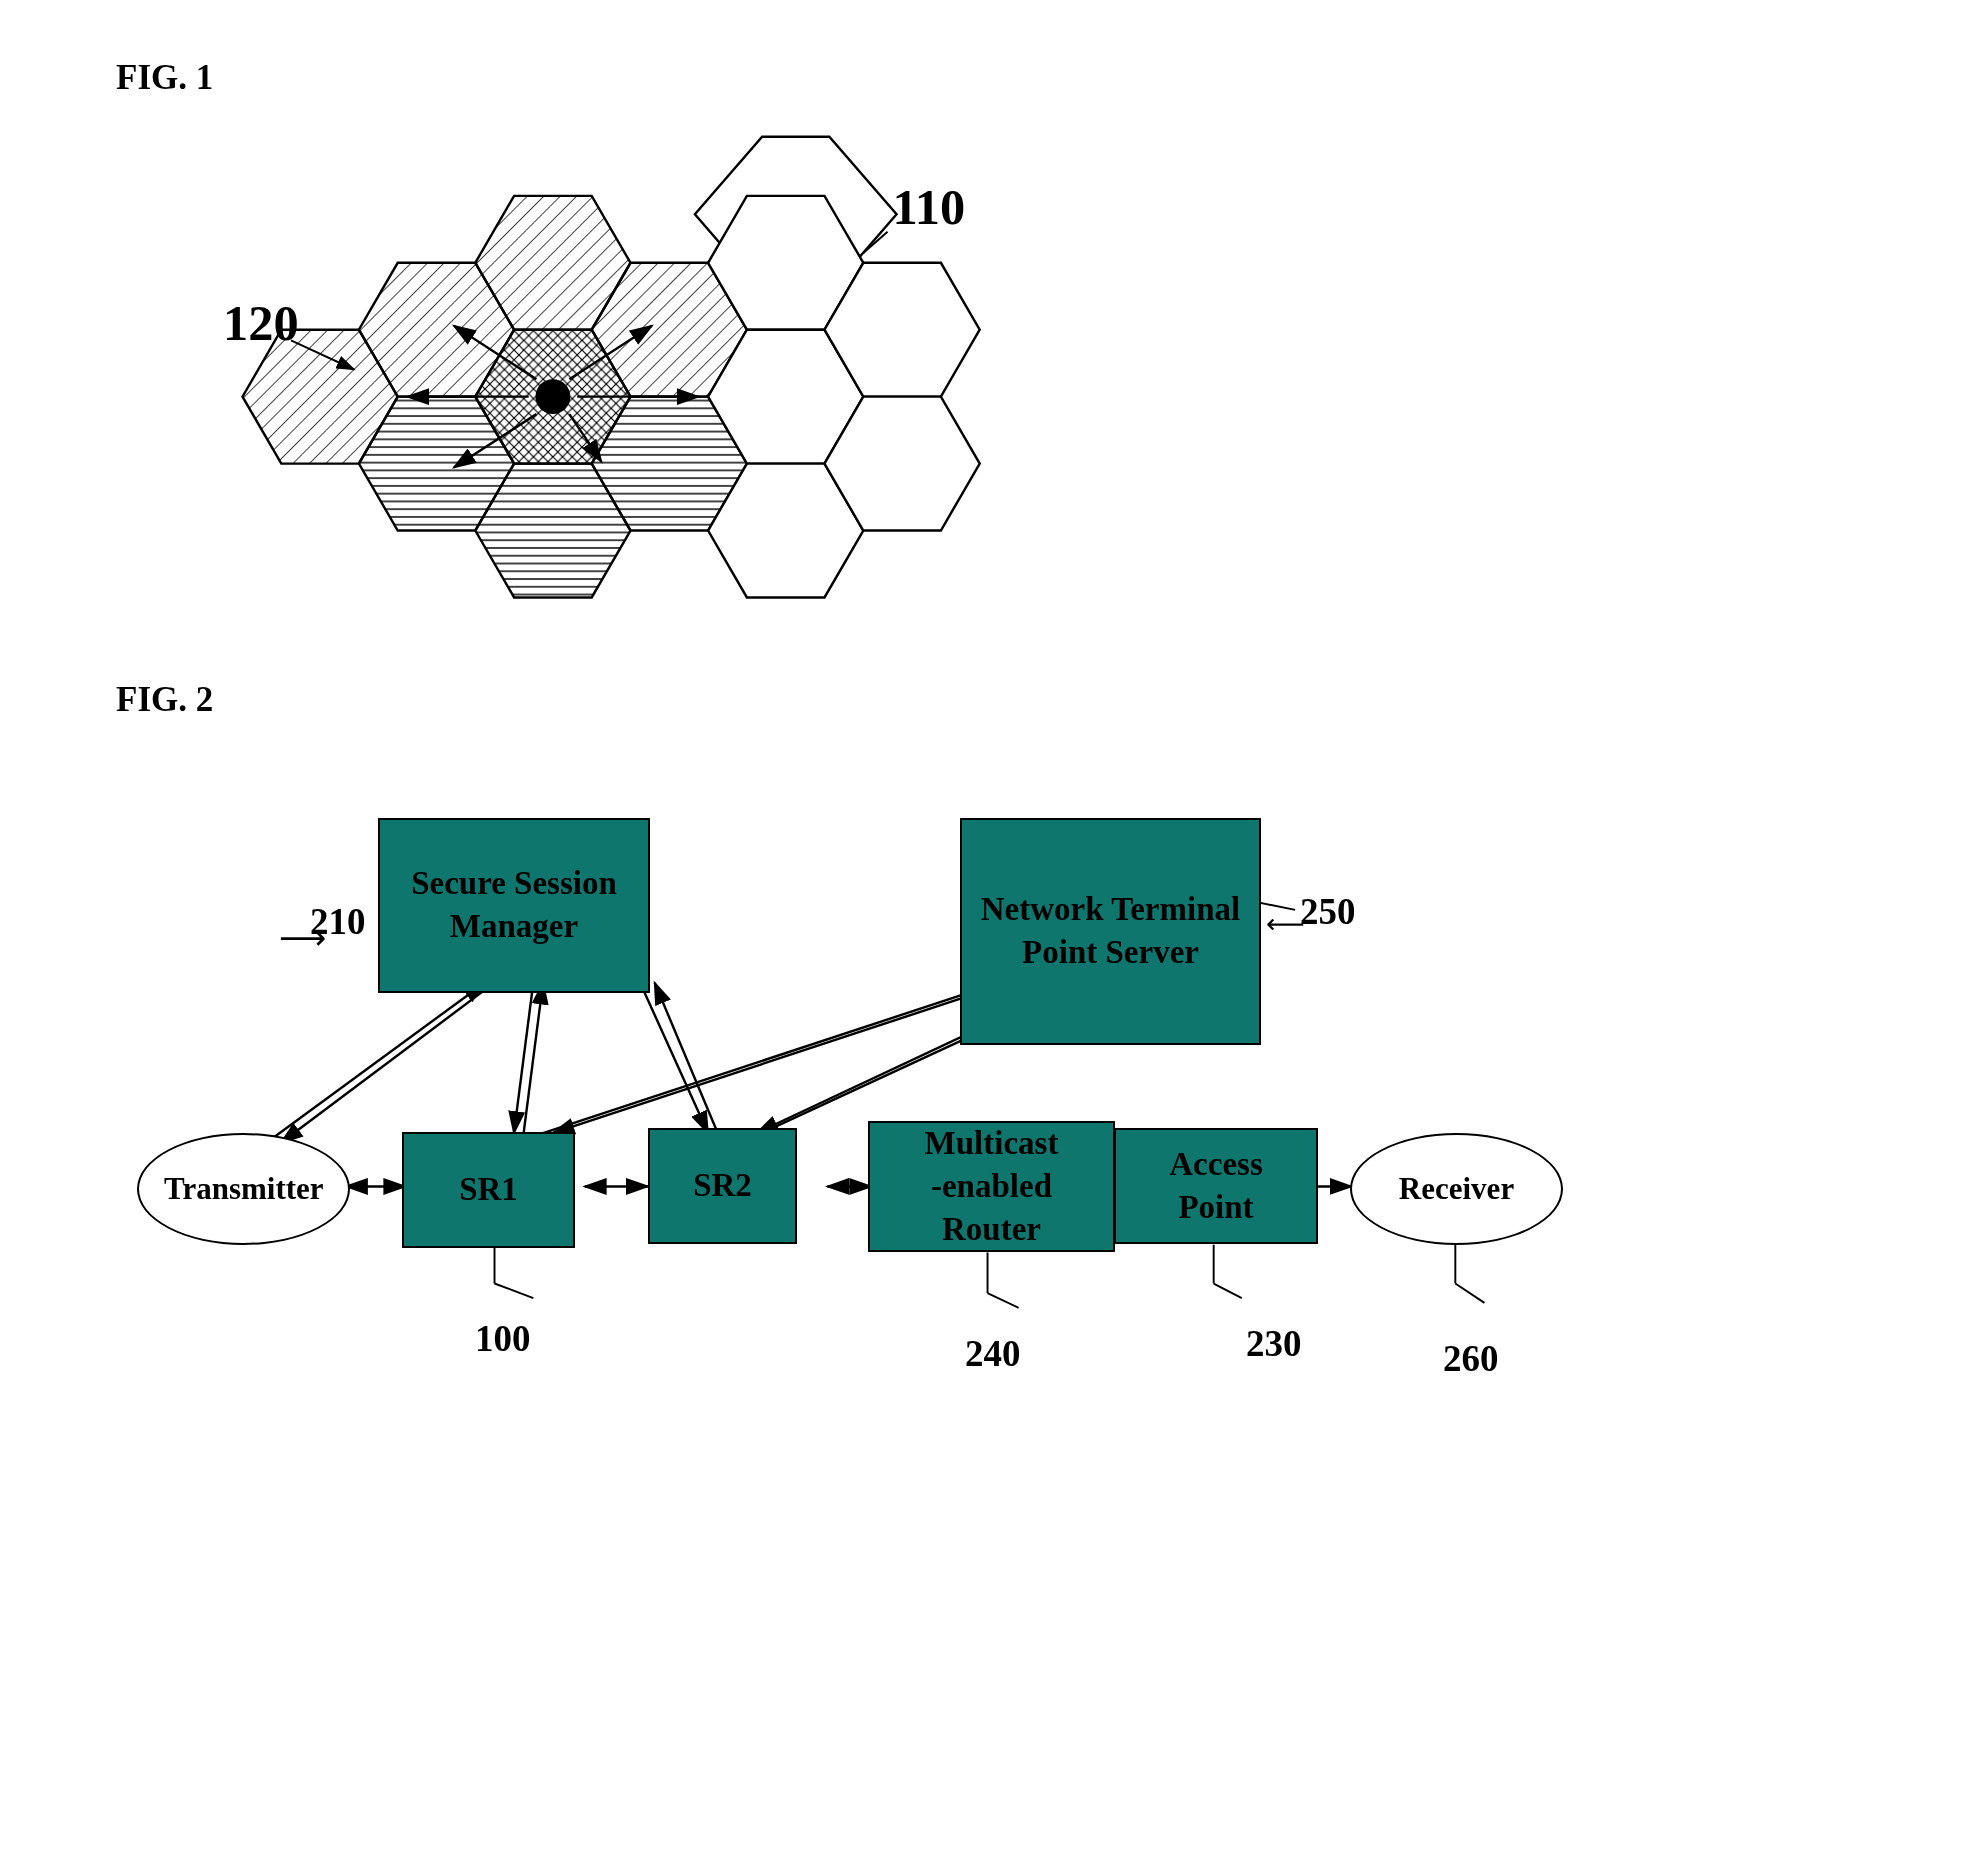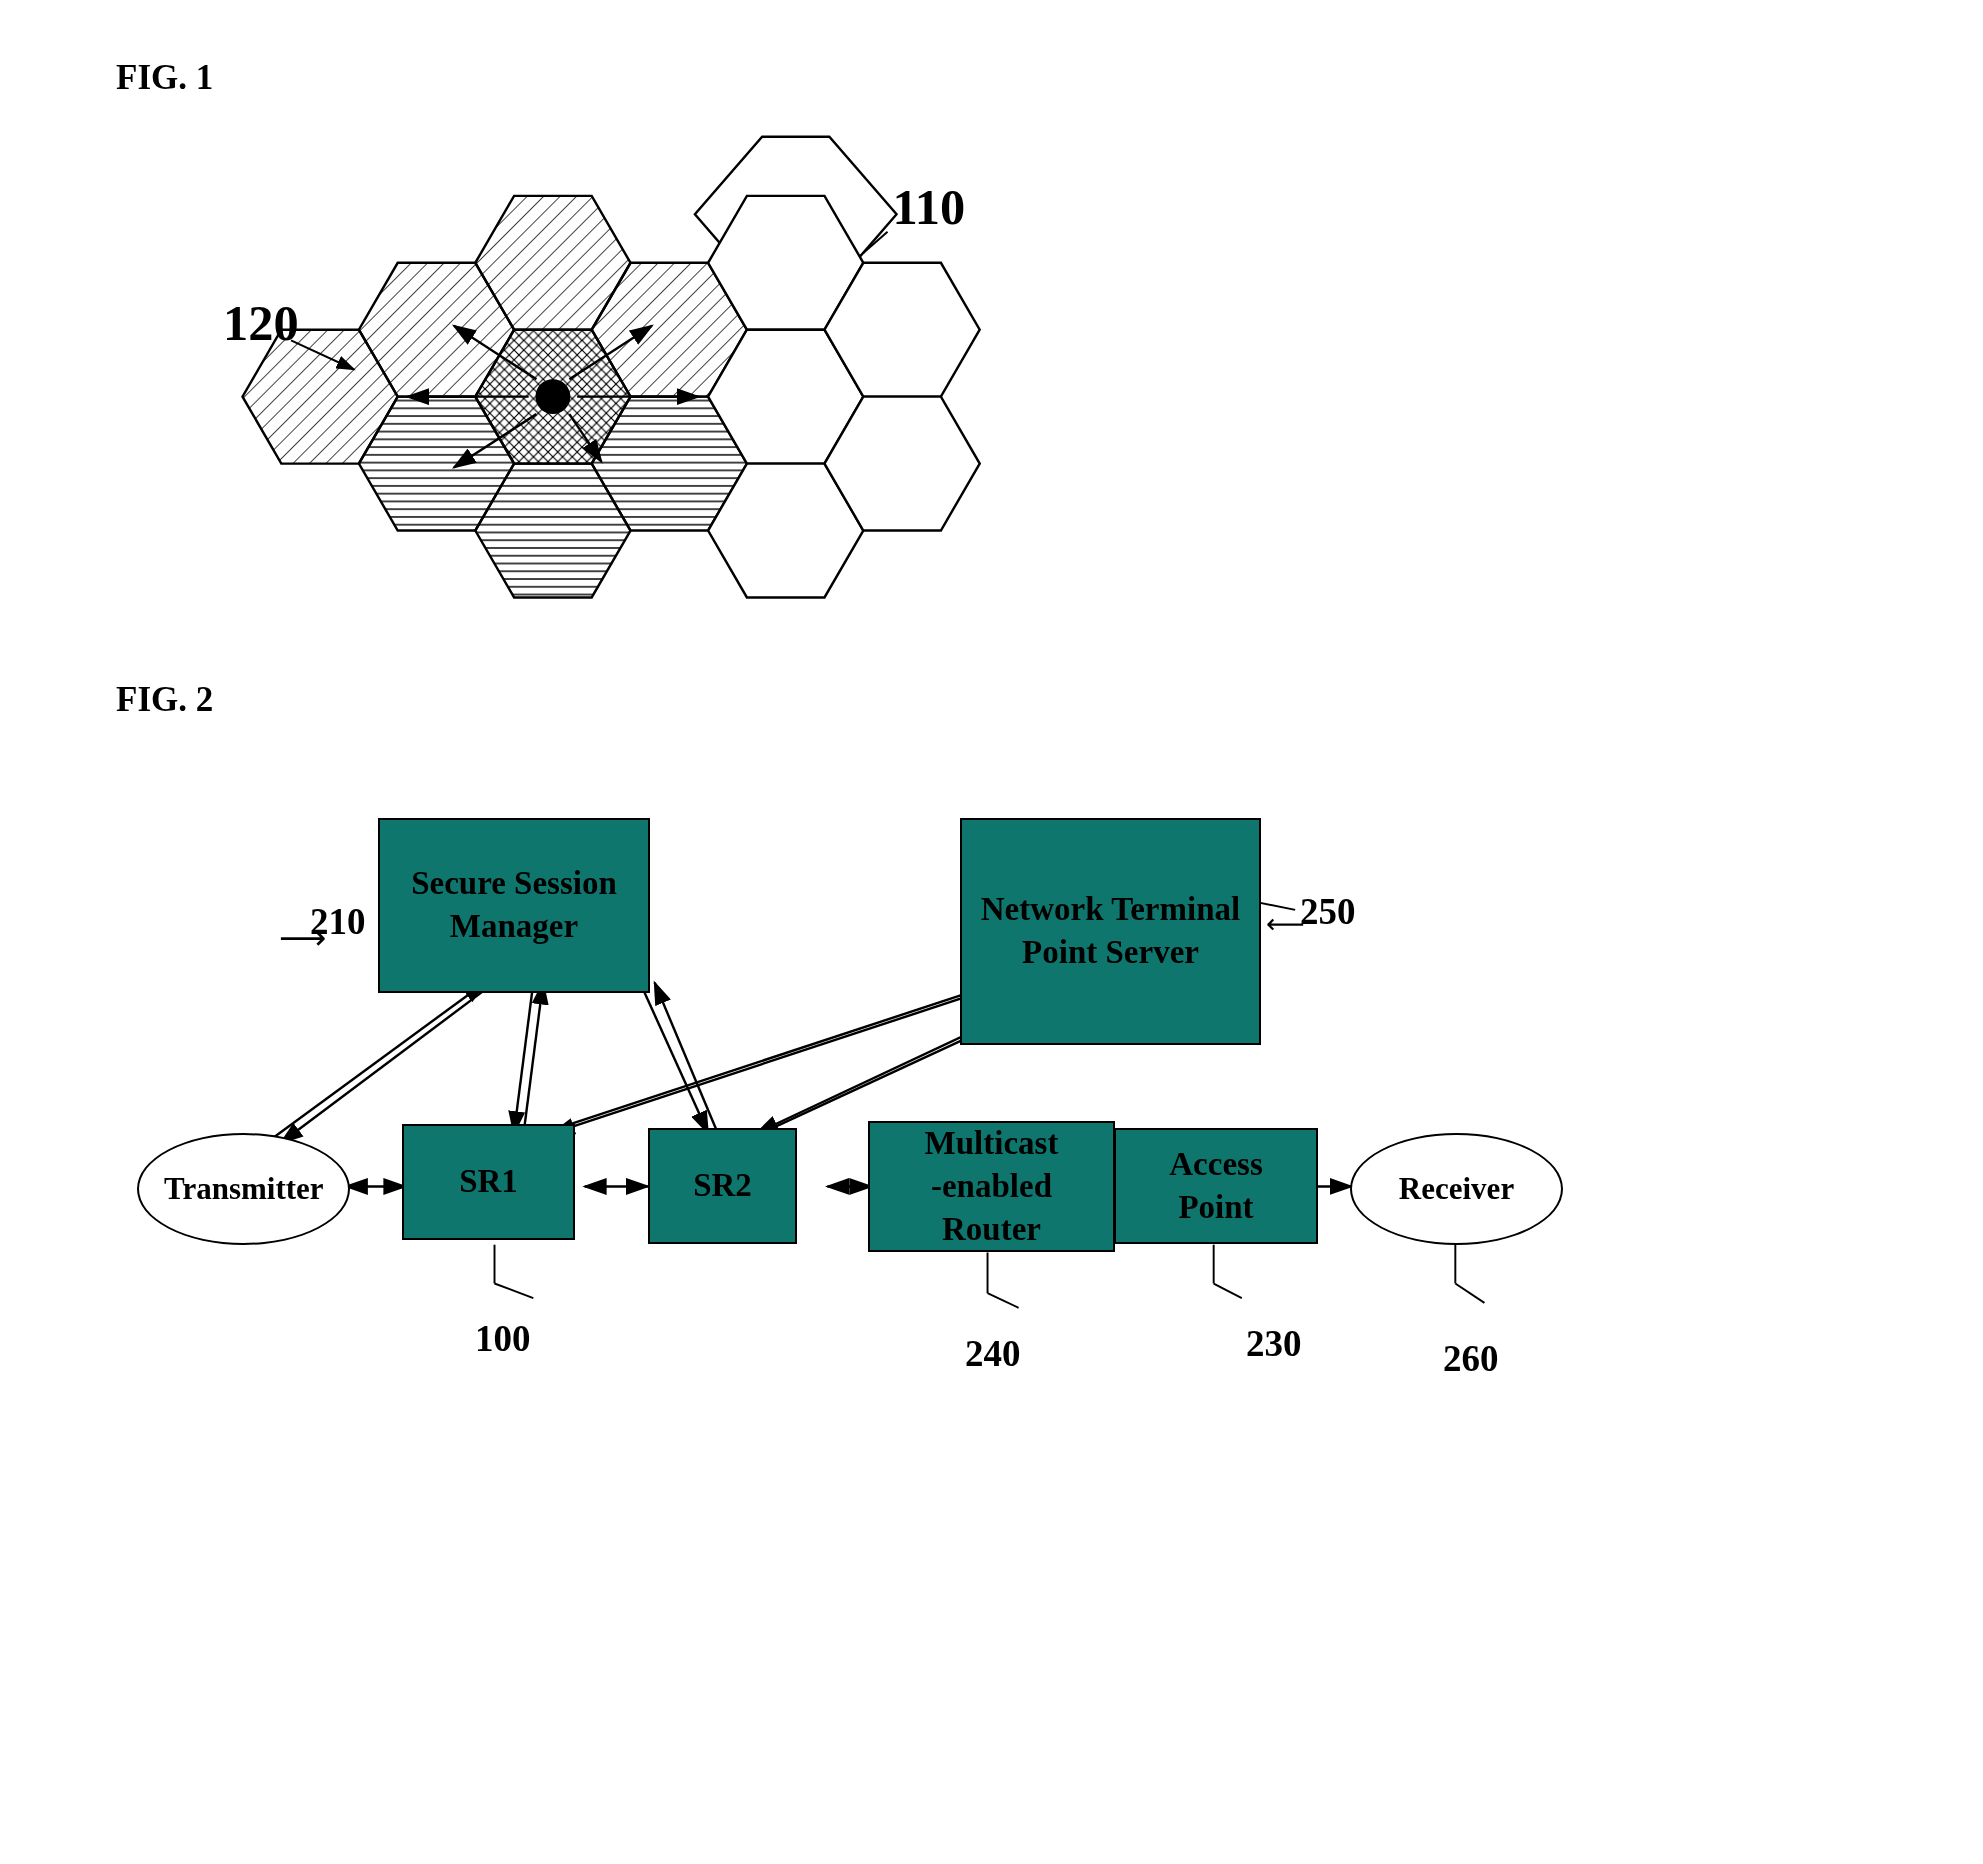--- a/index.html
+++ b/index.html
@@ -245,7 +245,7 @@
       <span>Transmitter</span>
     </div>
 
-    <div class="box" style="left:286px; top:384px; width:173px; height:116px;">
+    <div class="box" style="left:286px; top:392px; width:173px; height:116px;">
       <span>SR1</span>
     </div>
 

